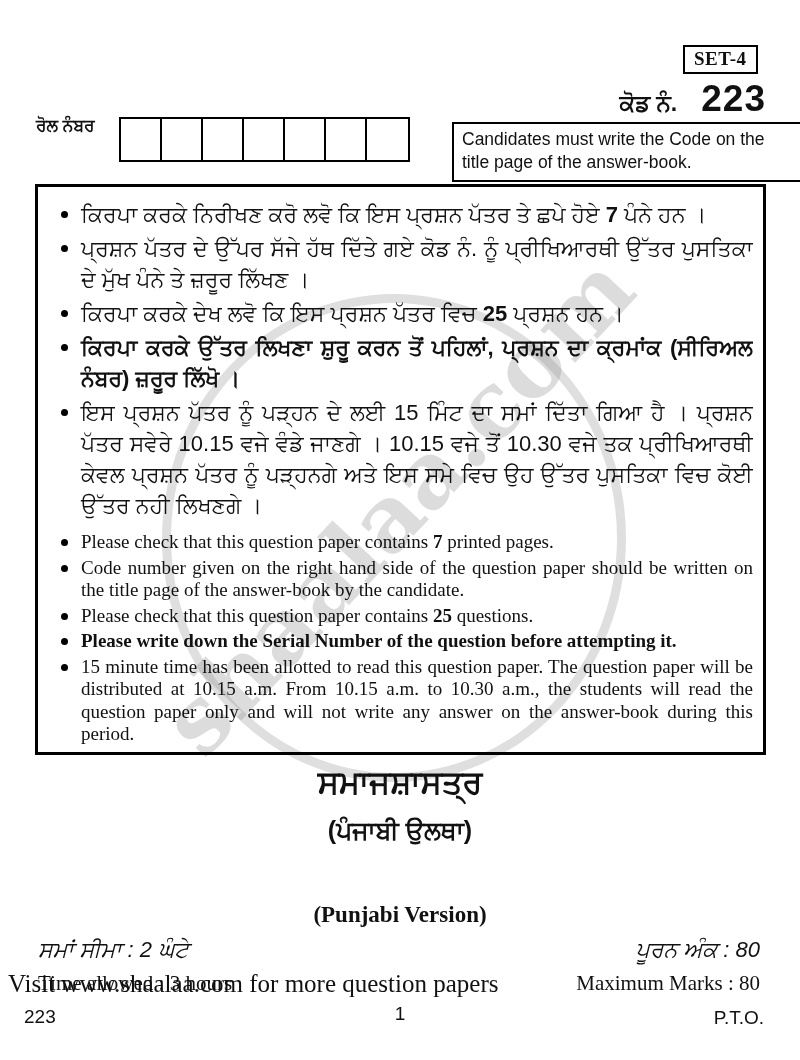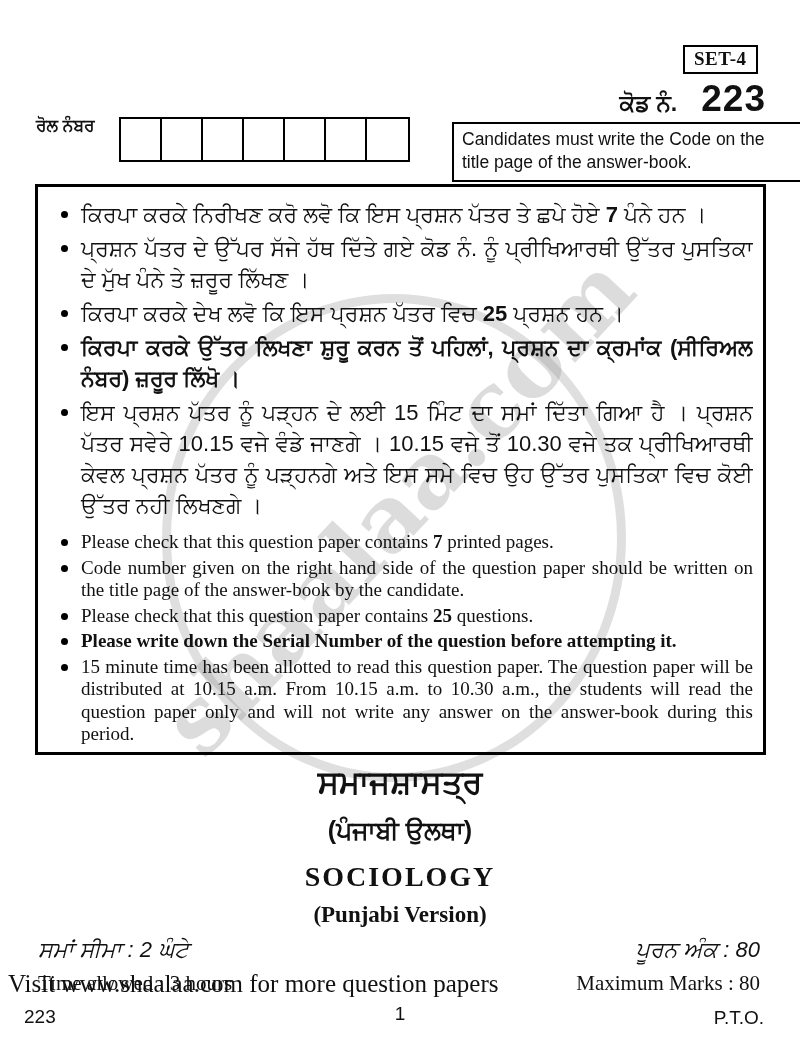--- a/index.html
+++ b/index.html
@@ -147,7 +147,6 @@
 
   <div class="title title-pa">ਸਮਾਜਸ਼ਾਸਤ੍ਰ</div>
   <div class="title version-pa">(ਪੰਜਾਬੀ ਉਲਥਾ)</div>
-  <div class="title title-en">SOCIOLOGY</div>
   <div class="title version-en">(Punjabi Version)</div>
 
   <div class="meta-row meta-pa">

